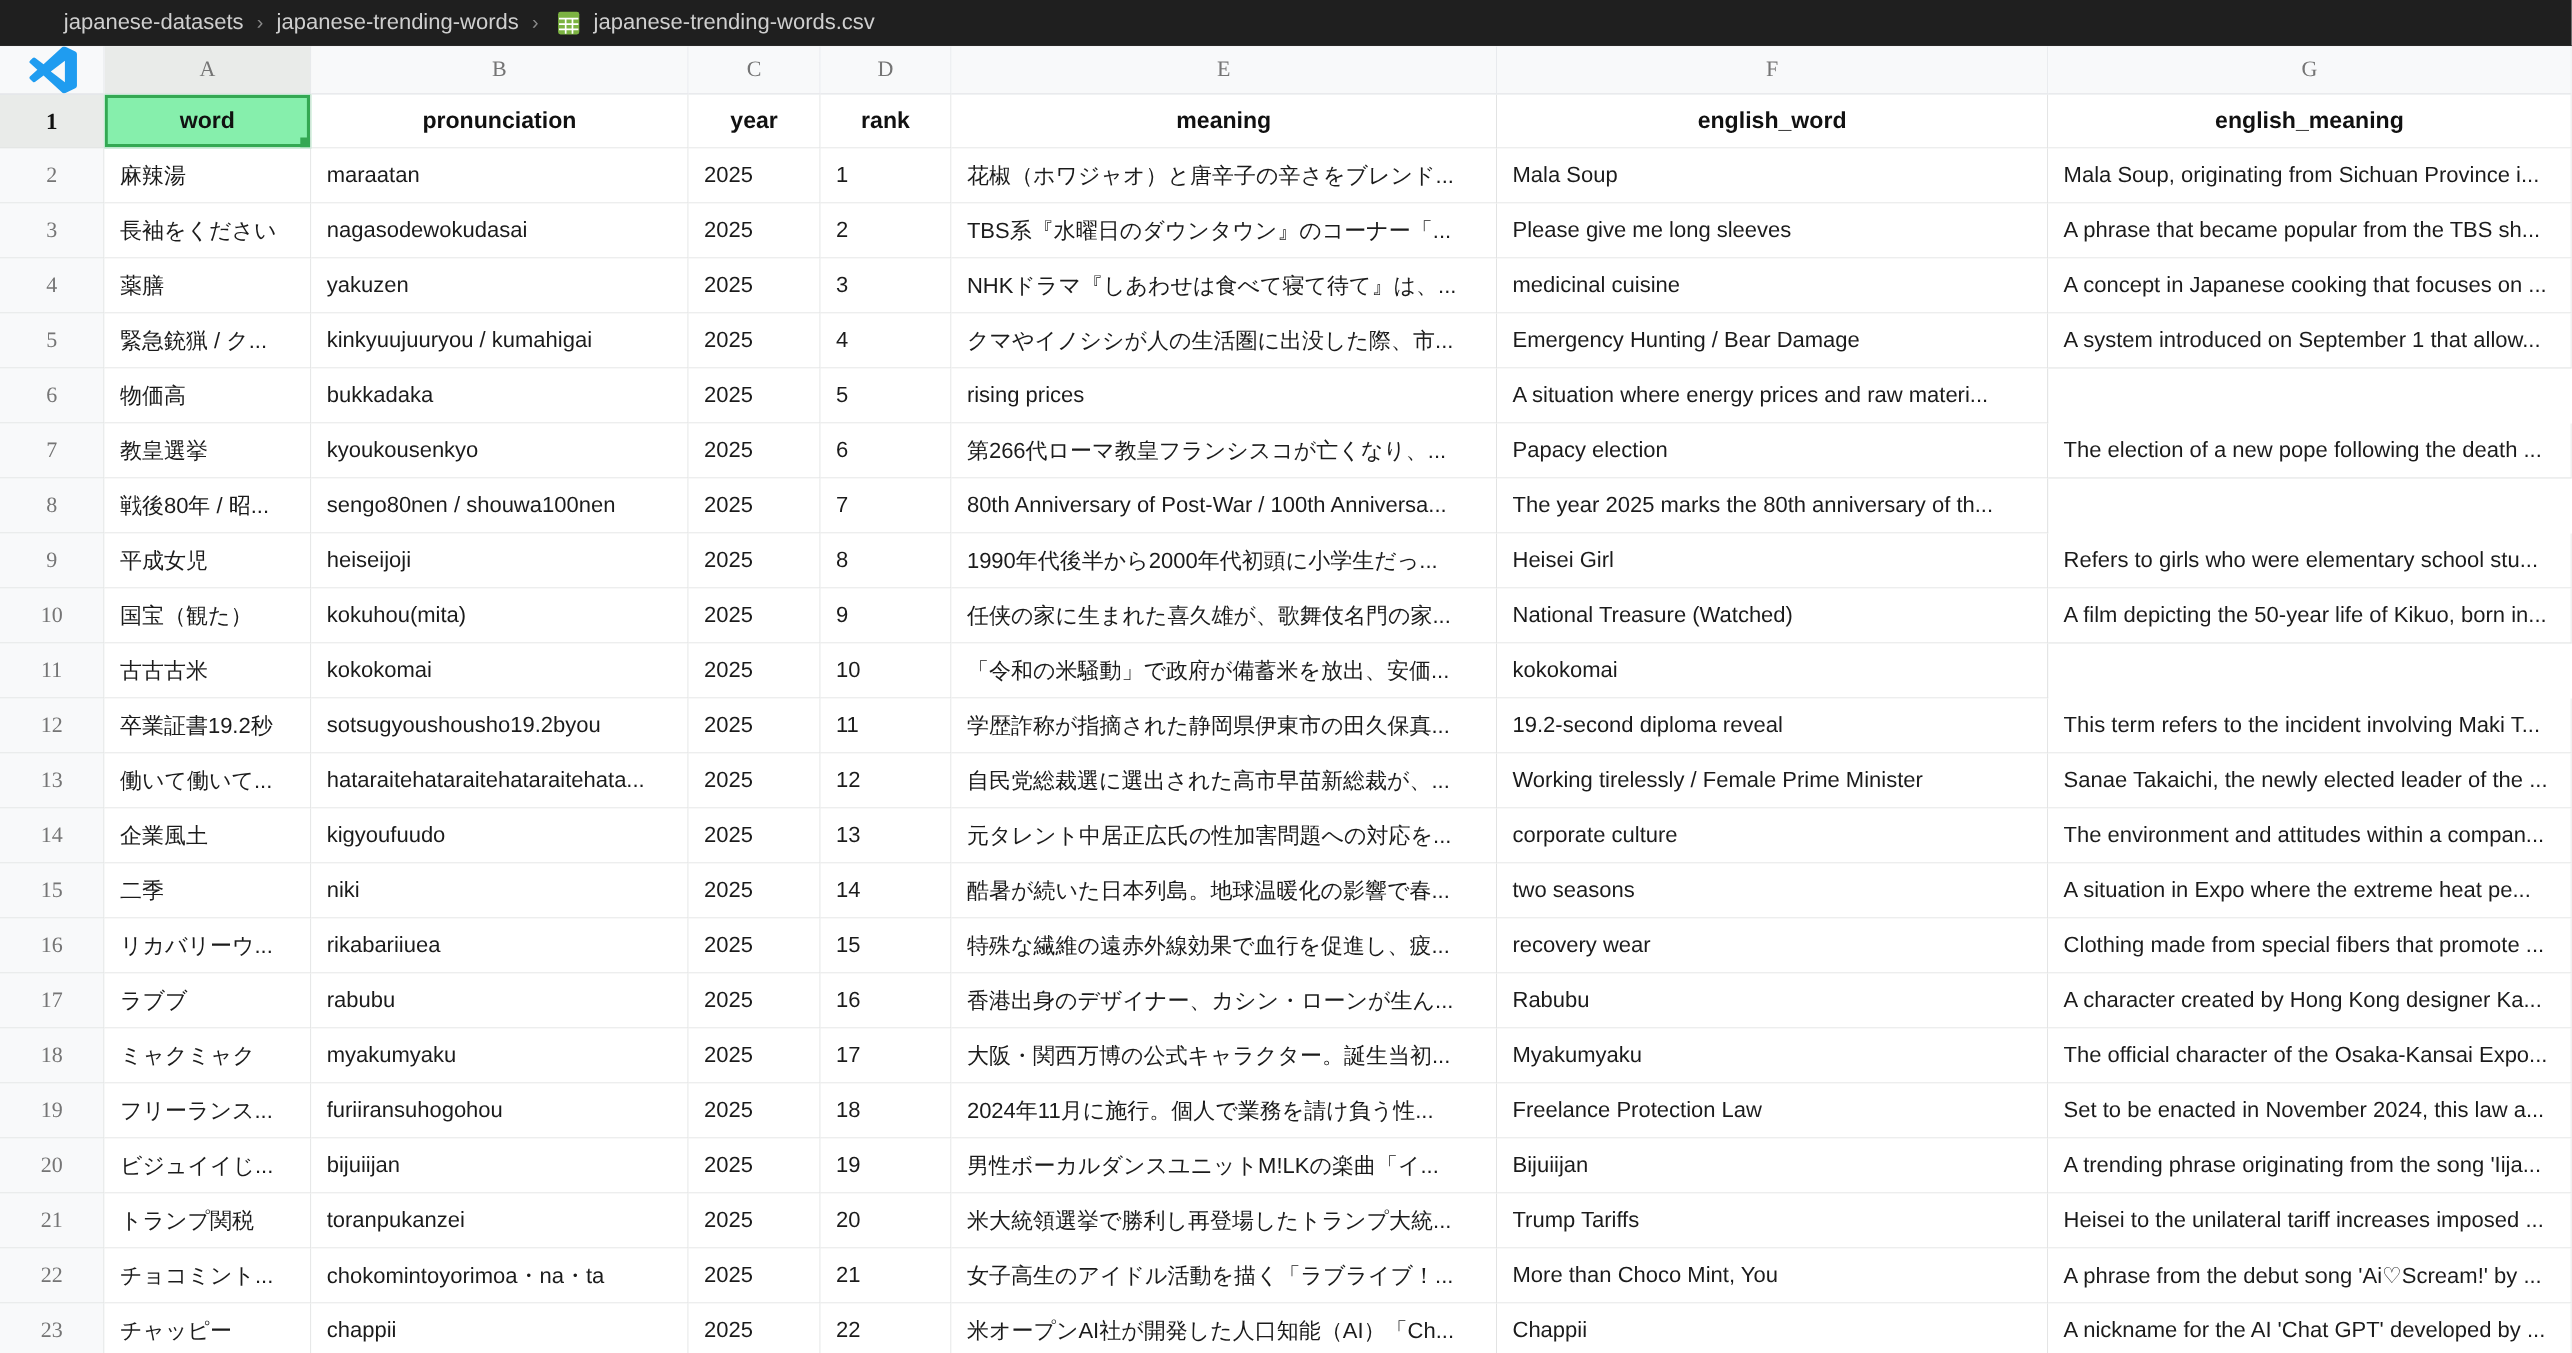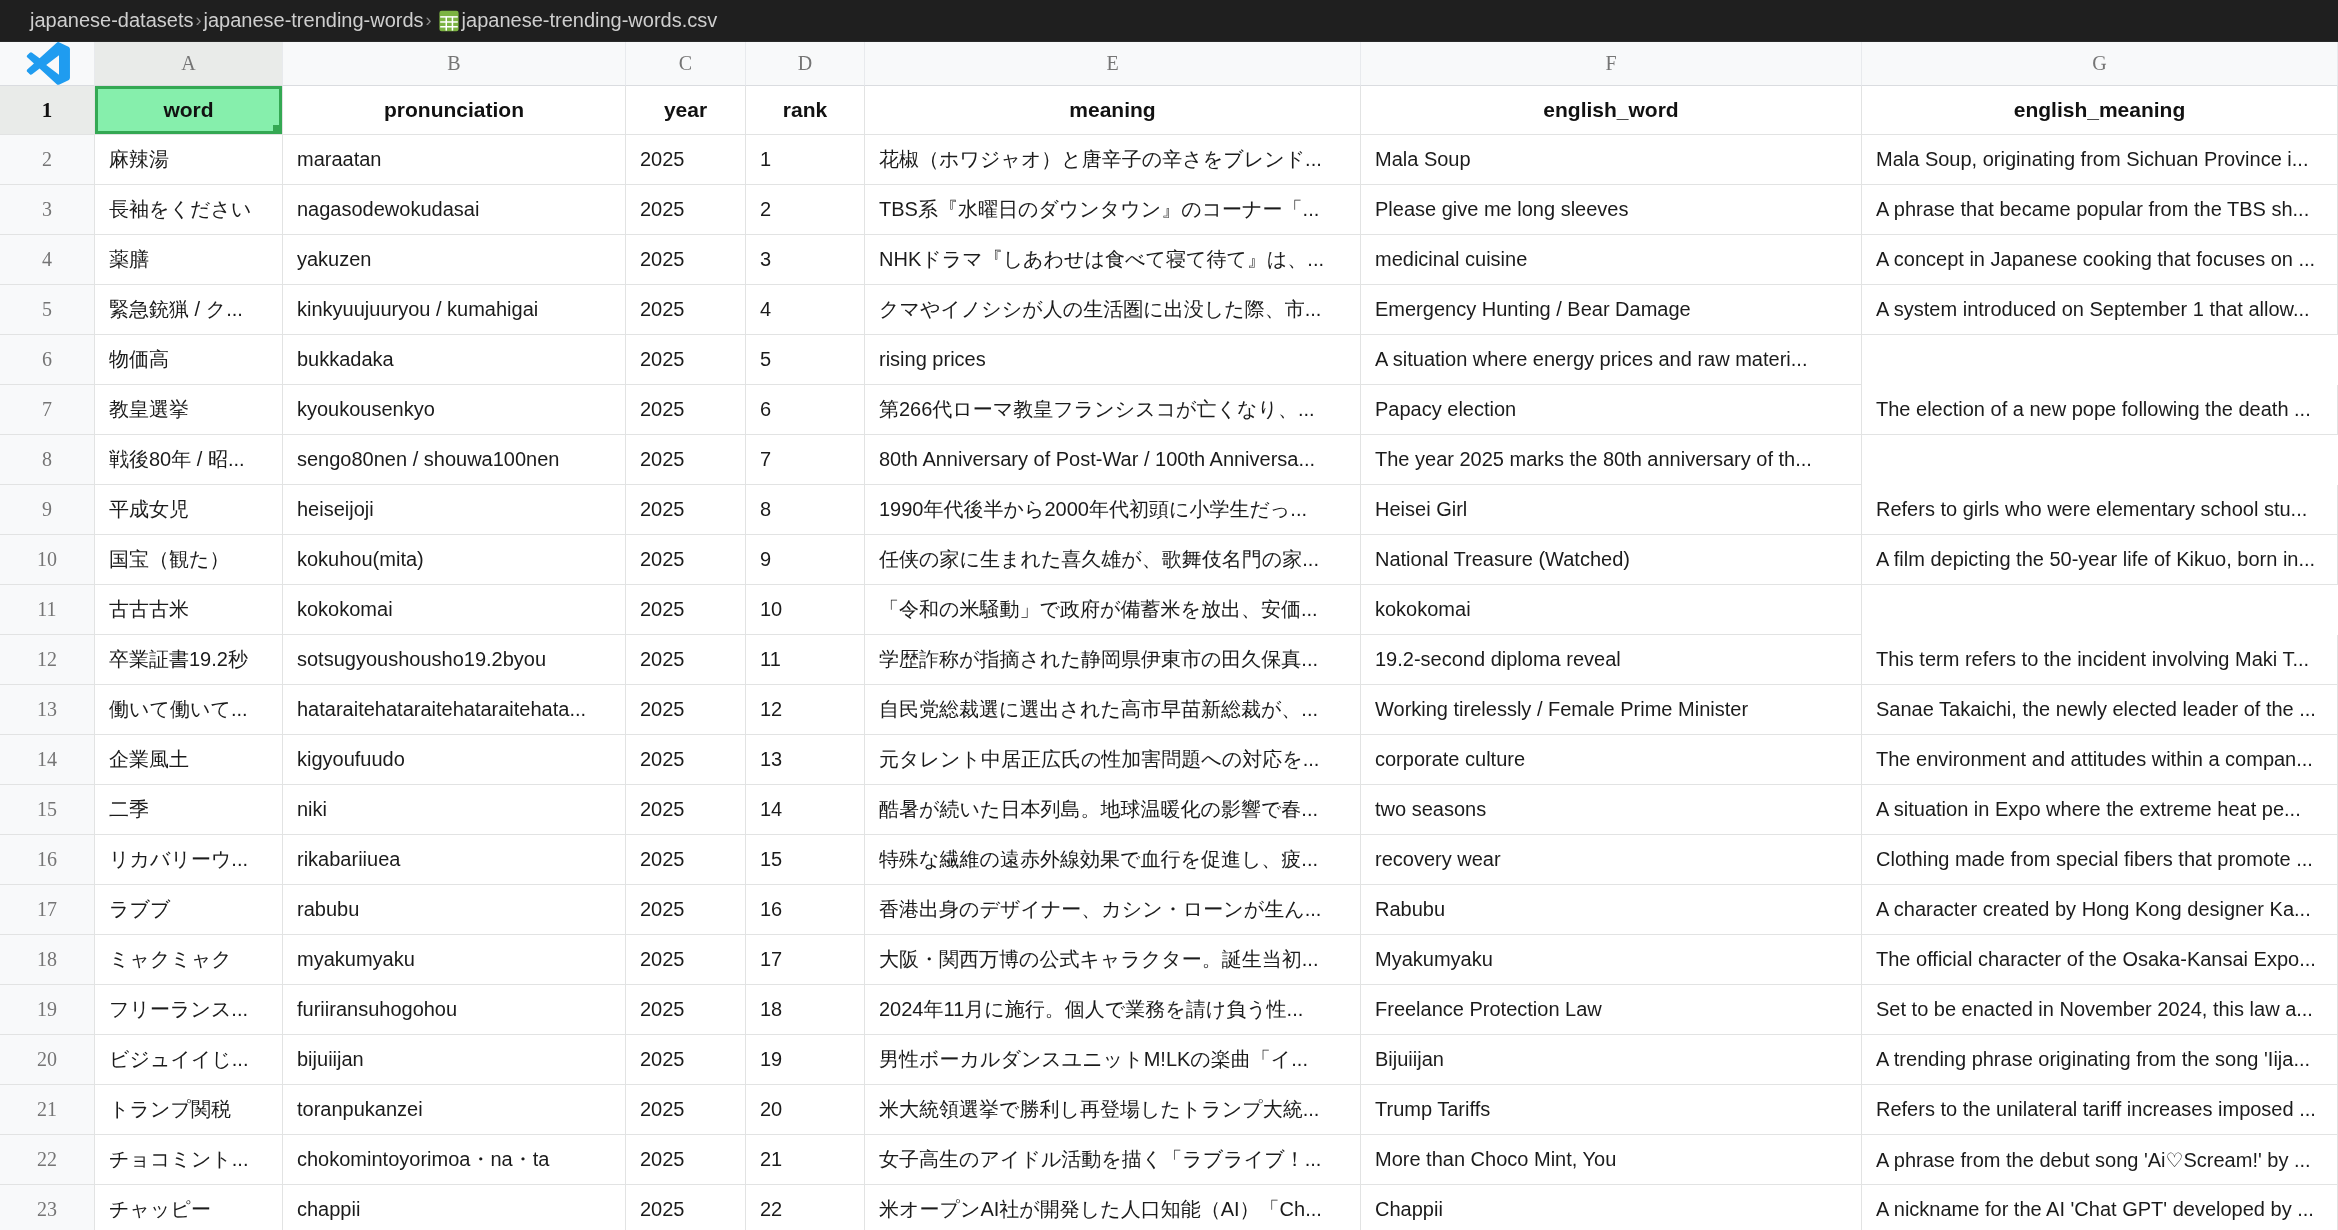--- a/index.html
+++ b/index.html
@@ -9,7 +9,7 @@
   
   .topbar { height:42px; background:#1f1f1f; display:flex; align-items:center;
             padding-left:30px; border-bottom:1px solid #2a2a2a; }
-  .breadcrumb { display:flex; align-items:center; font-size:20px; color:#cfcfcf; }
+  .breadcrumb { display:flex; align-items:center; gap:10px; font-size:20px; color:#cfcfcf;margin-left:28px; }
   .breadcrumb .sep { color:#8a8a8a; font-size:18px; padding:0 2px; }
   .breadcrumb .fileicon { display:flex; align-items:center; margin:0 2px 0 4px; }
 

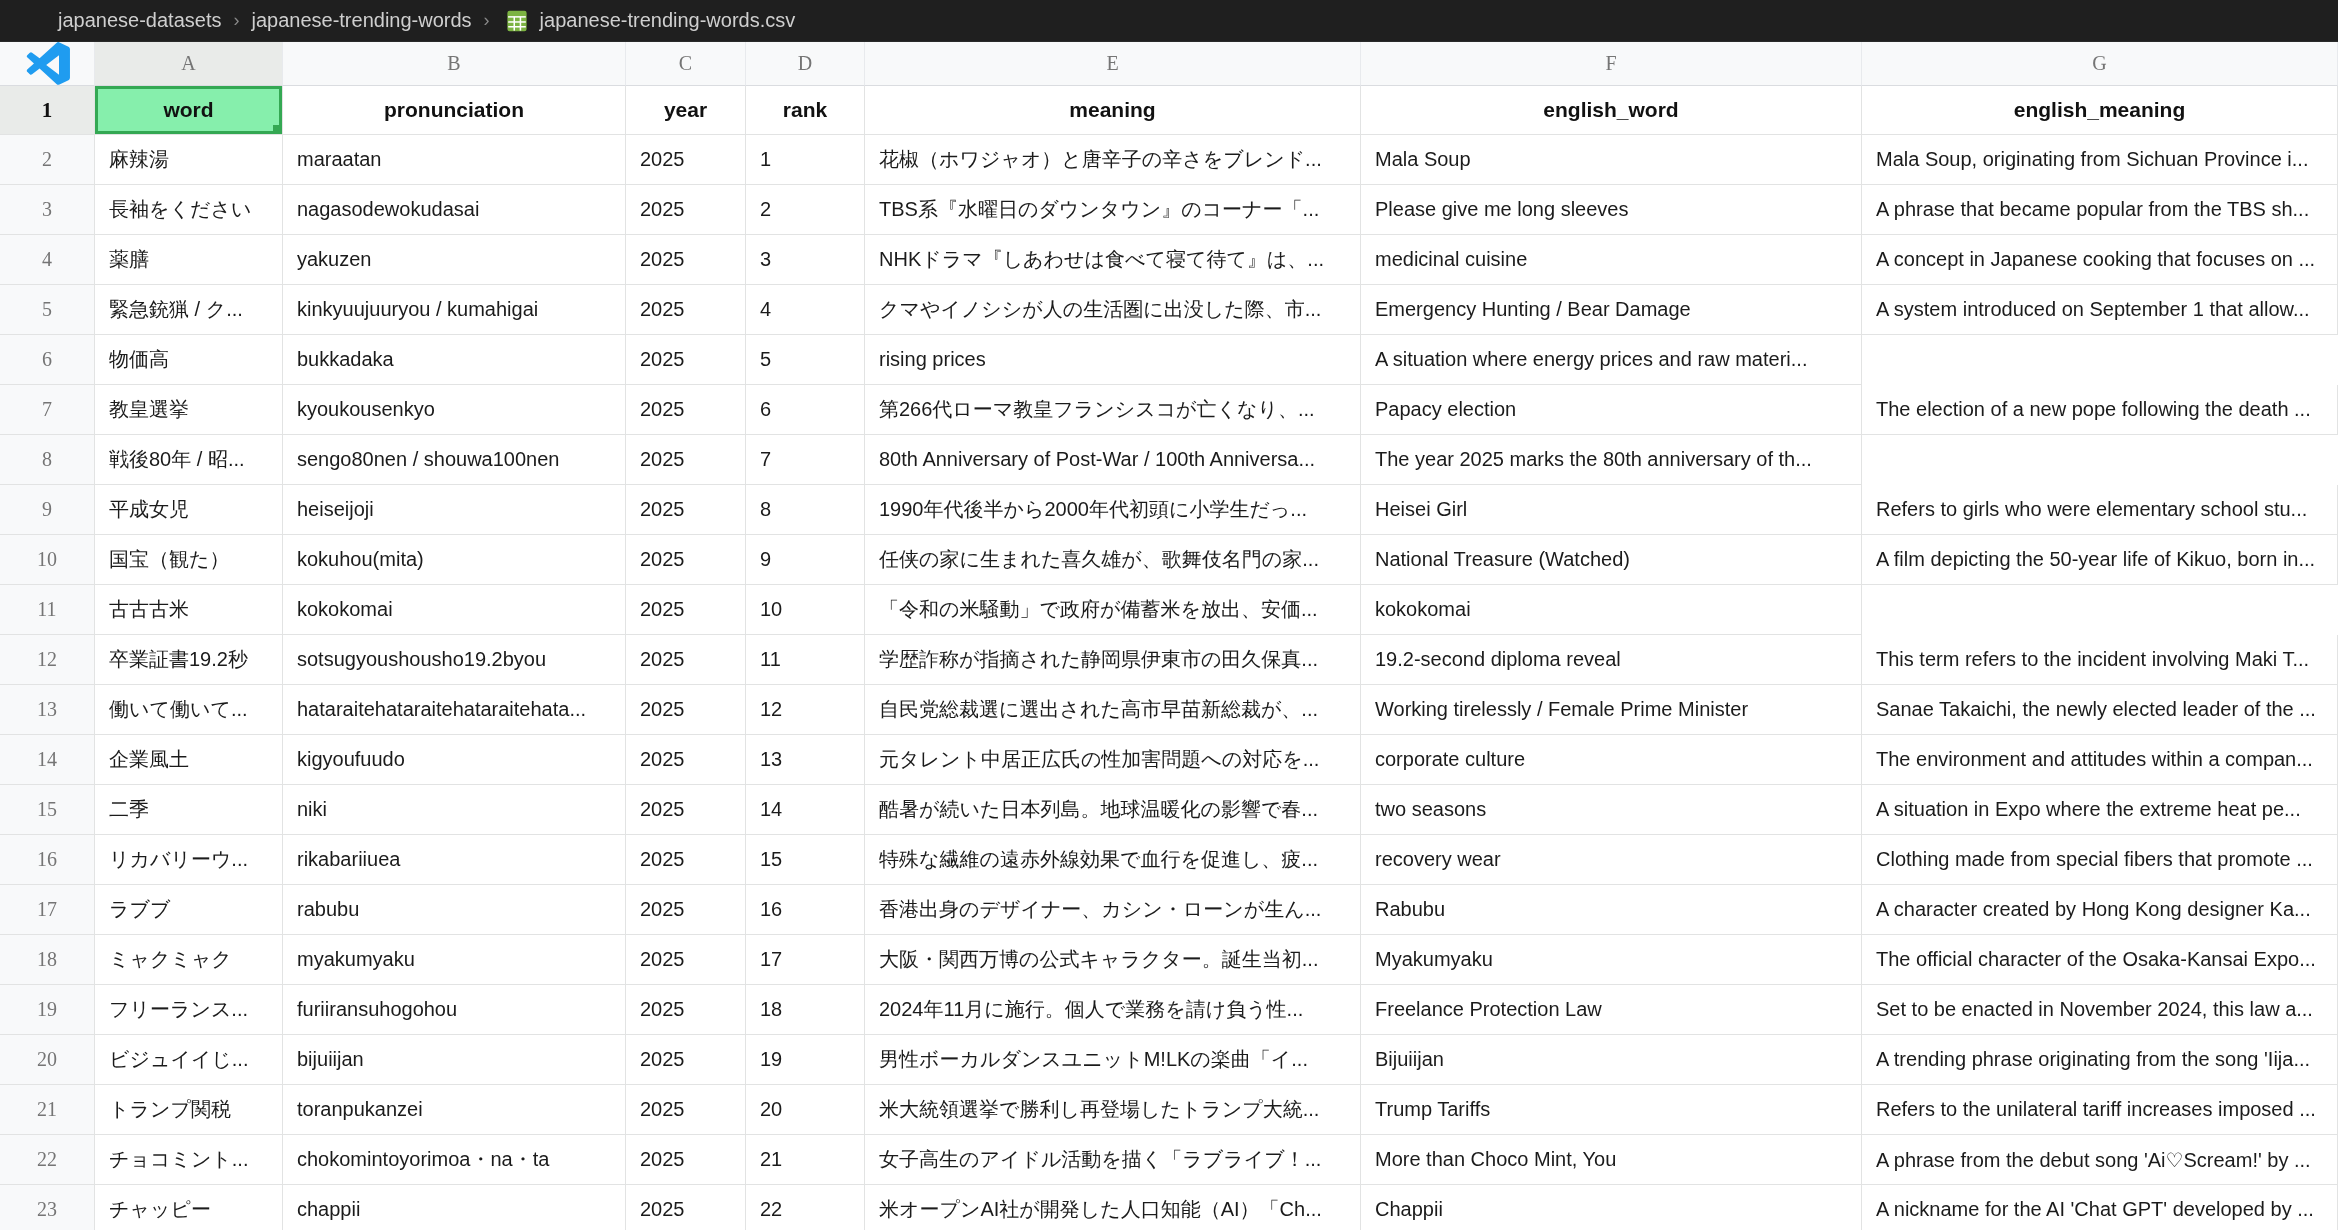--- a/index.html
+++ b/index.html
@@ -295,7 +295,7 @@
         <div class="cell">20</div>
         <div class="cell">米大統領選挙で勝利し再登場したトランプ大統...</div>
         <div class="cell">Trump Tariffs</div>
-        <div class="cell">Refers to the unilateral tariff increases imposed ...</div>
+        <div class="cell">Heisei to the unilateral tariff increases imposed ...</div>
       </div>
       <div class="grid-row data-row">
         <div class="cell gutter">22</div>

